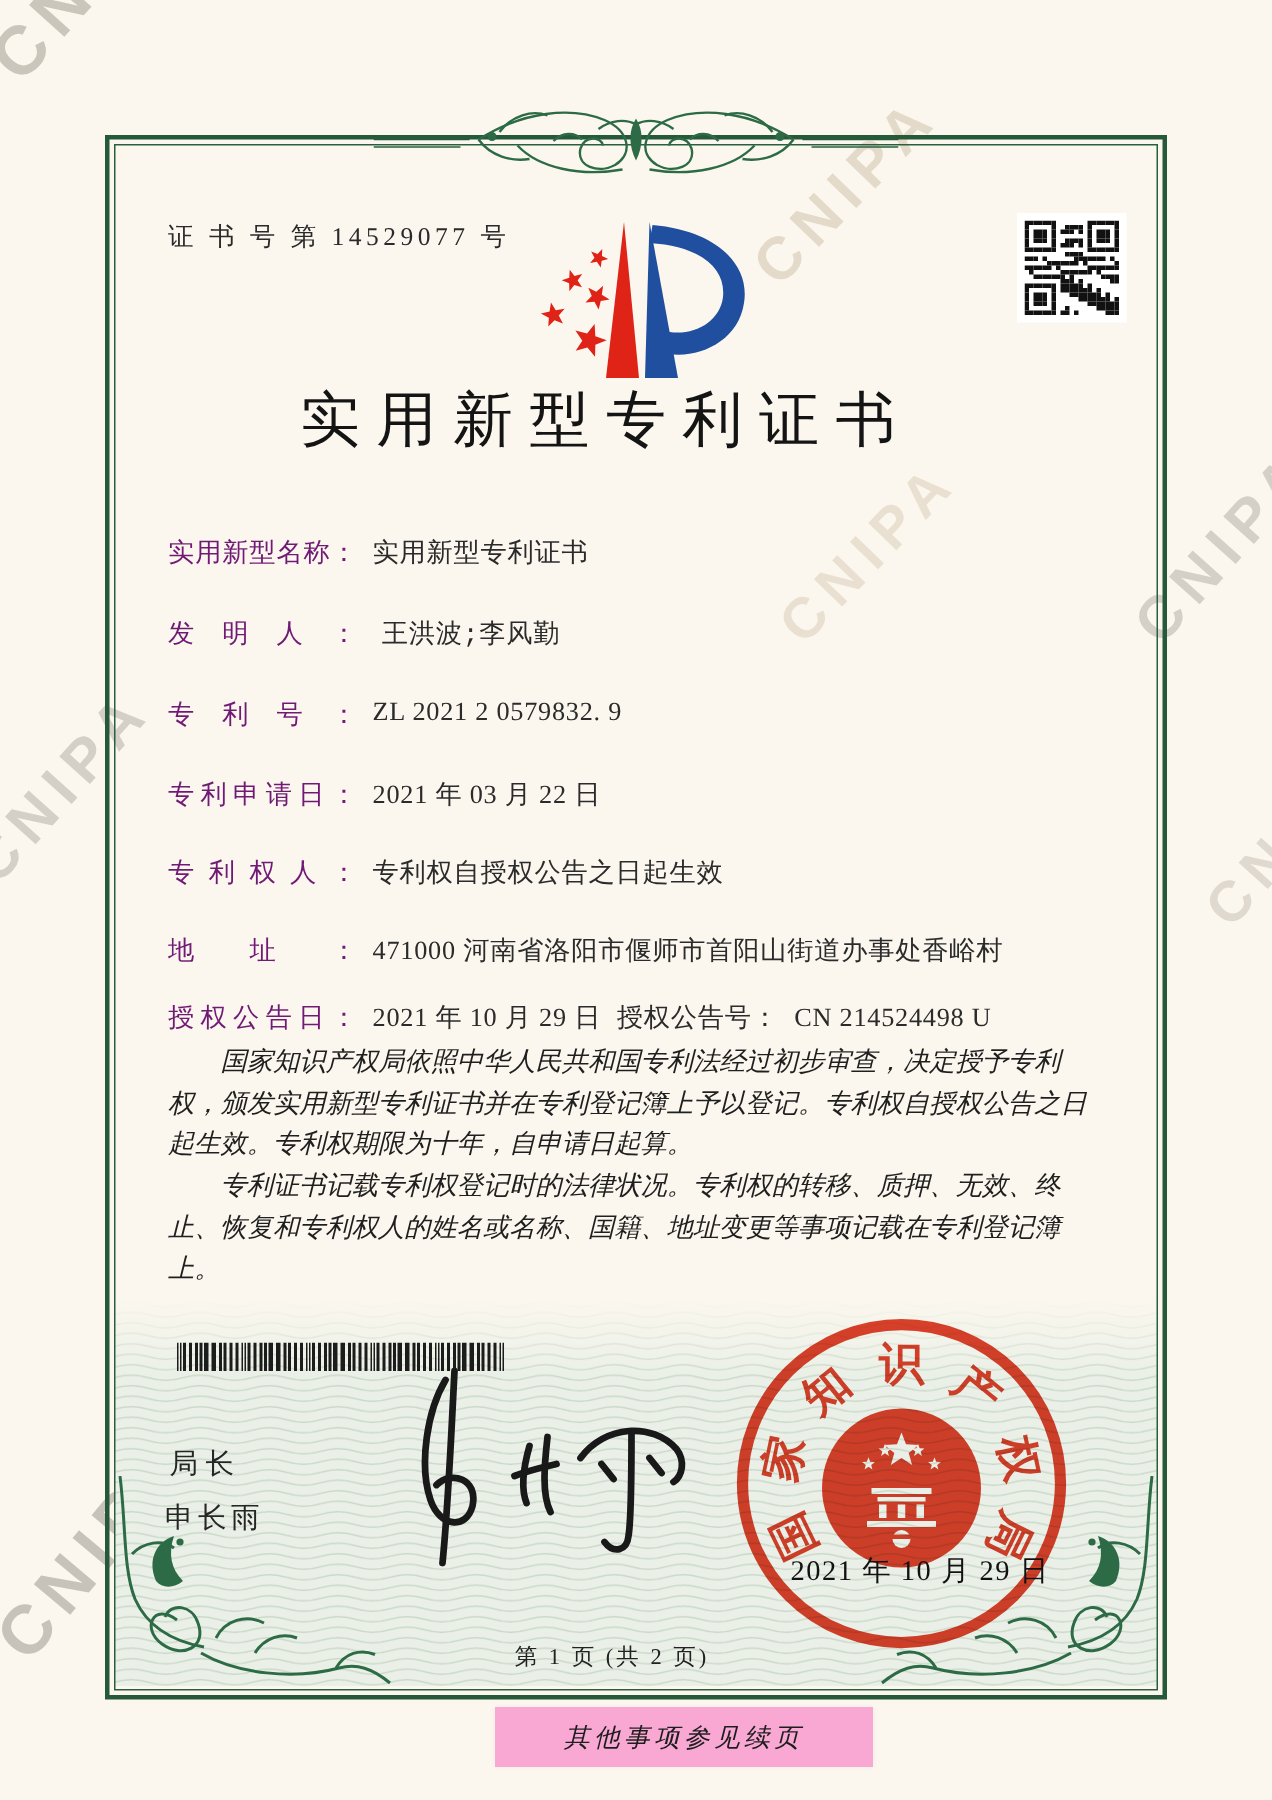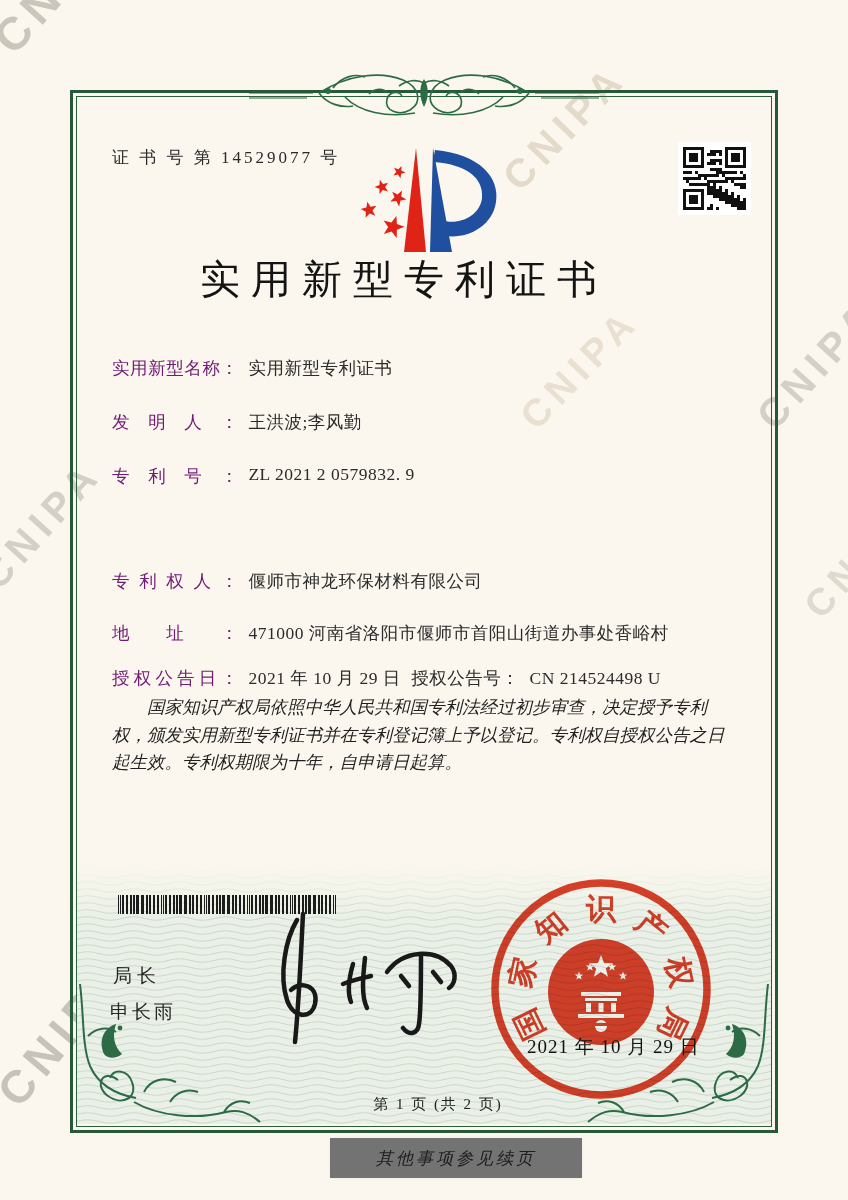--- a/index.html
+++ b/index.html
@@ -392,7 +392,7 @@
     <span class="flabel">实用新型名称：</span>
     <span class="fvalue">实用新型专利证书</span>
   </div>
-  <div class="row" style="top:410px;">
+  <div class="row" style="top:410px;font-family:Liberation Mono, monospace;">
     <span class="flabel">发明人：</span>
     <span class="fvalue">王洪波;李风勤</span>
   </div>

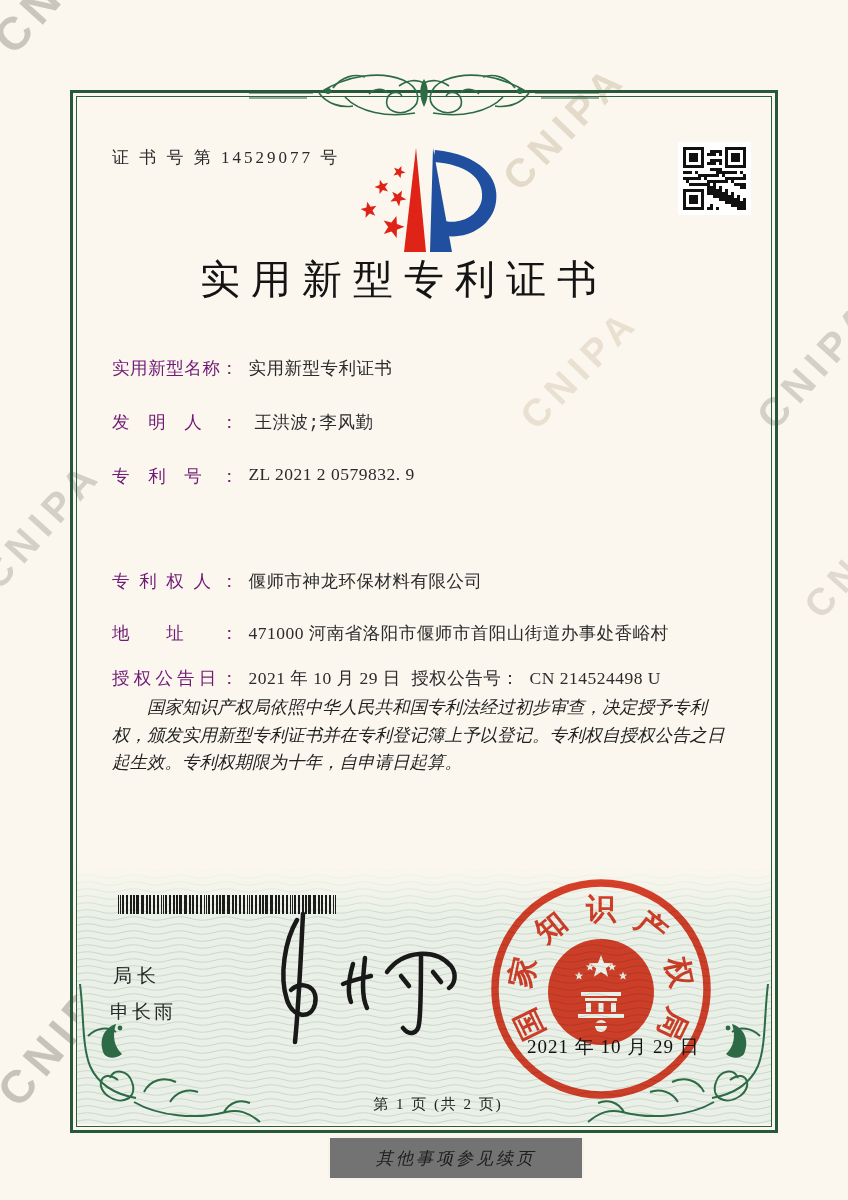--- a/index.html
+++ b/index.html
@@ -400,6 +400,10 @@
     <span class="flabel">专利号：</span>
     <span class="fvalue">ZL 2021 2 0579832. 9</span>
   </div>
+  <div class="row" style="top:517px;">
+    <span class="flabel">专利申请日：</span>
+    <span class="fvalue">2021 年 03 月 22 日</span>
+  </div>
   <div class="row" style="top:569px;">
     <span class="flabel">专利权人：</span>
     <span class="fvalue">偃师市神龙环保材料有限公司</span>

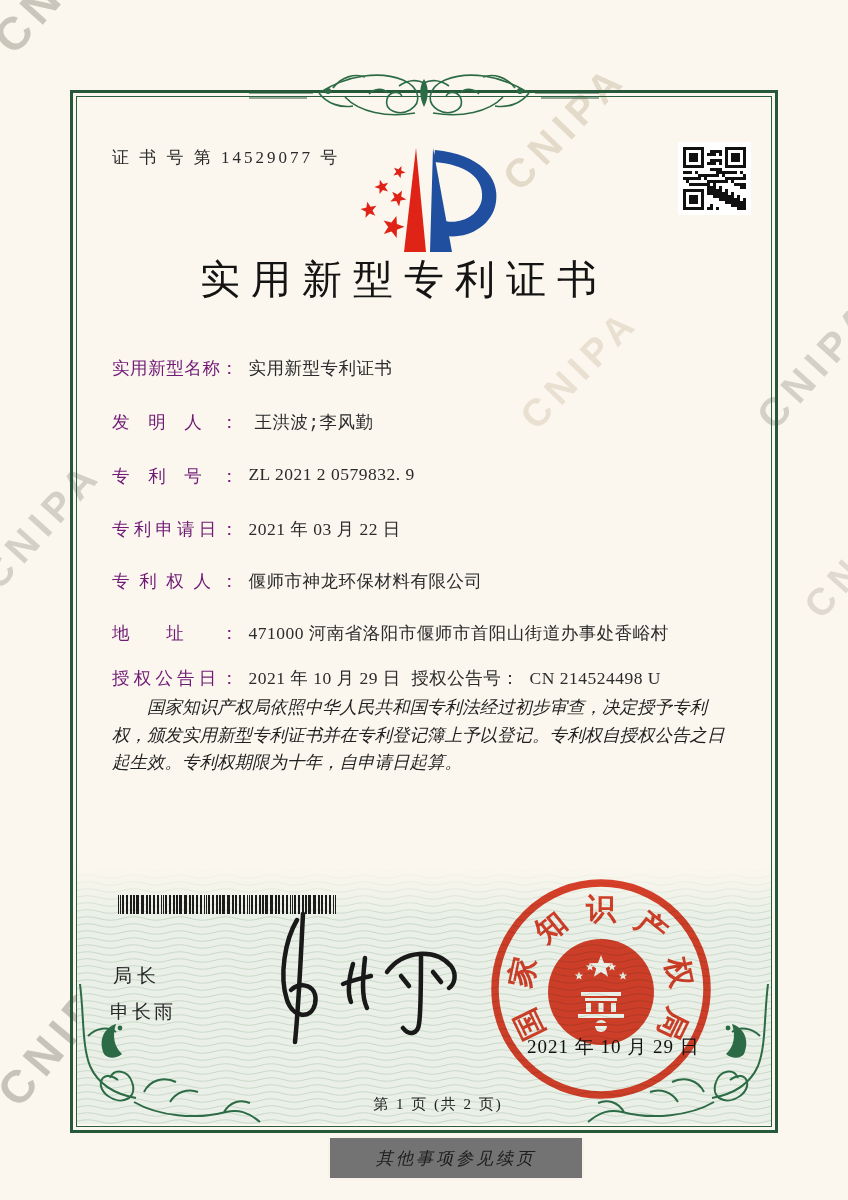--- a/index.html
+++ b/index.html
@@ -406,7 +406,7 @@
   </div>
   <div class="row" style="top:569px;">
     <span class="flabel">专利权人：</span>
-    <span class="fvalue">偃师市神龙环保材料有限公司</span>
+    <span class="fvalue">专利权自授权公告之日起生效</span>
   </div>
   <div class="row" style="top:621px;">
     <span class="flabel">地址：</span>

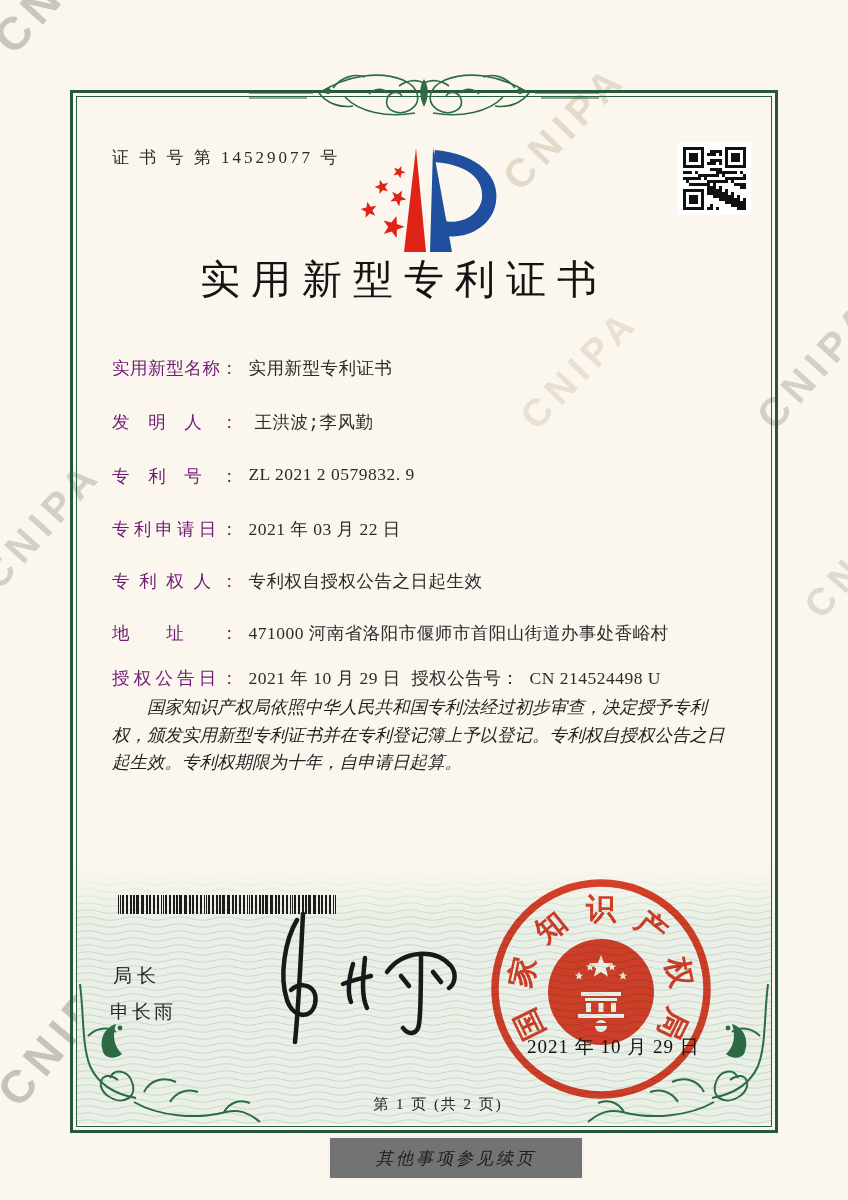--- a/index.html
+++ b/index.html
@@ -421,6 +421,7 @@
 
   <div class="body-text">
     <p>国家知识产权局依照中华人民共和国专利法经过初步审查，决定授予专利权，颁发实用新型专利证书并在专利登记簿上予以登记。专利权自授权公告之日起生效。专利权期限为十年，自申请日起算。</p>
+    <p>专利证书记载专利权登记时的法律状况。专利权的转移、质押、无效、终止、恢复和专利权人的姓名或名称、国籍、地址变更等事项记载在专利登记簿上。</p>
   </div>
 
   <div class="barcode">

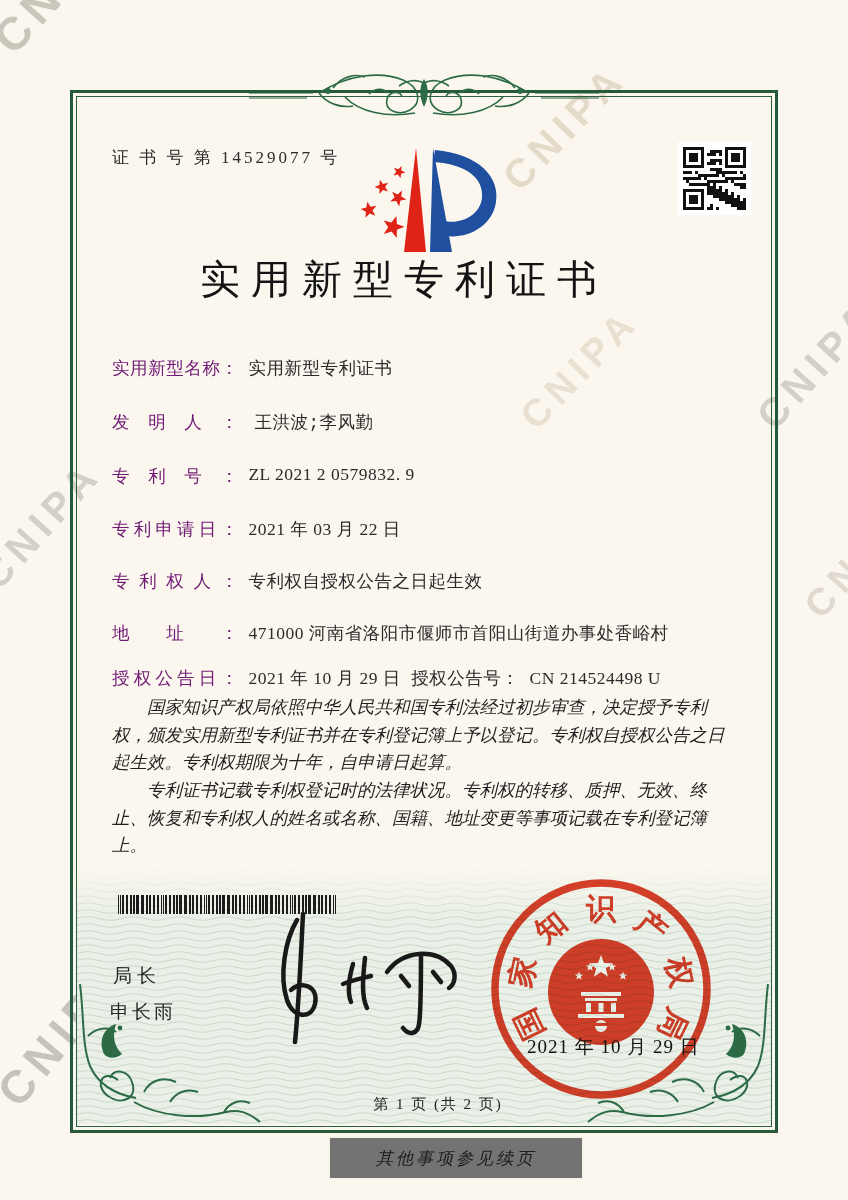--- a/index.html
+++ b/index.html
@@ -53,7 +53,7 @@
   .seal-date{position:absolute;left:527px;top:1034px;font-size:19px;color:#121212;letter-spacing:1px;white-space:nowrap;}
 
   .page-footer{position:absolute;left:0;top:1095px;width:816px;text-align:center;
-      font-size:15px;color:#222;letter-spacing:2px;padding-left:30px;}
+      font-size:15px;color:#222;letter-spacing:2px;}
 
   .cont-note{position:absolute;left:330px;top:1138px;width:252px;height:40px;background:#737373;
       display:flex;align-items:center;justify-content:center;font-size:17px;font-style:italic;

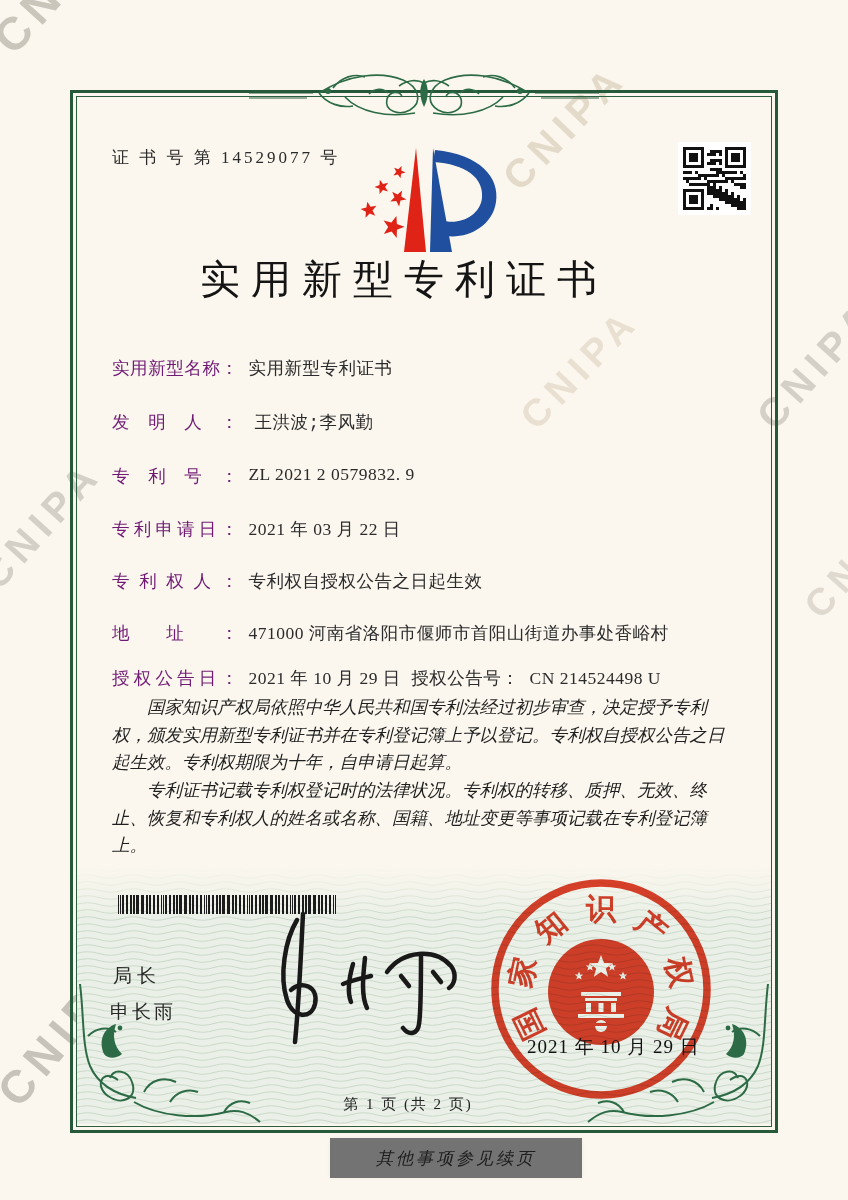--- a/index.html
+++ b/index.html
@@ -55,7 +55,7 @@
   .page-footer{position:absolute;left:0;top:1095px;width:816px;text-align:center;
       font-size:15px;color:#222;letter-spacing:2px;}
 
-  .cont-note{position:absolute;left:330px;top:1138px;width:252px;height:40px;background:#737373;
+  .cont-note{position:absolute;left:330px;top:1138px;width:252px;height:40px;background:#f9a8d4;
       display:flex;align-items:center;justify-content:center;font-size:17px;font-style:italic;
       letter-spacing:3px;color:#1d1d1d;box-shadow:0 0 4px rgba(0,0,0,0.05);}
 </style>

